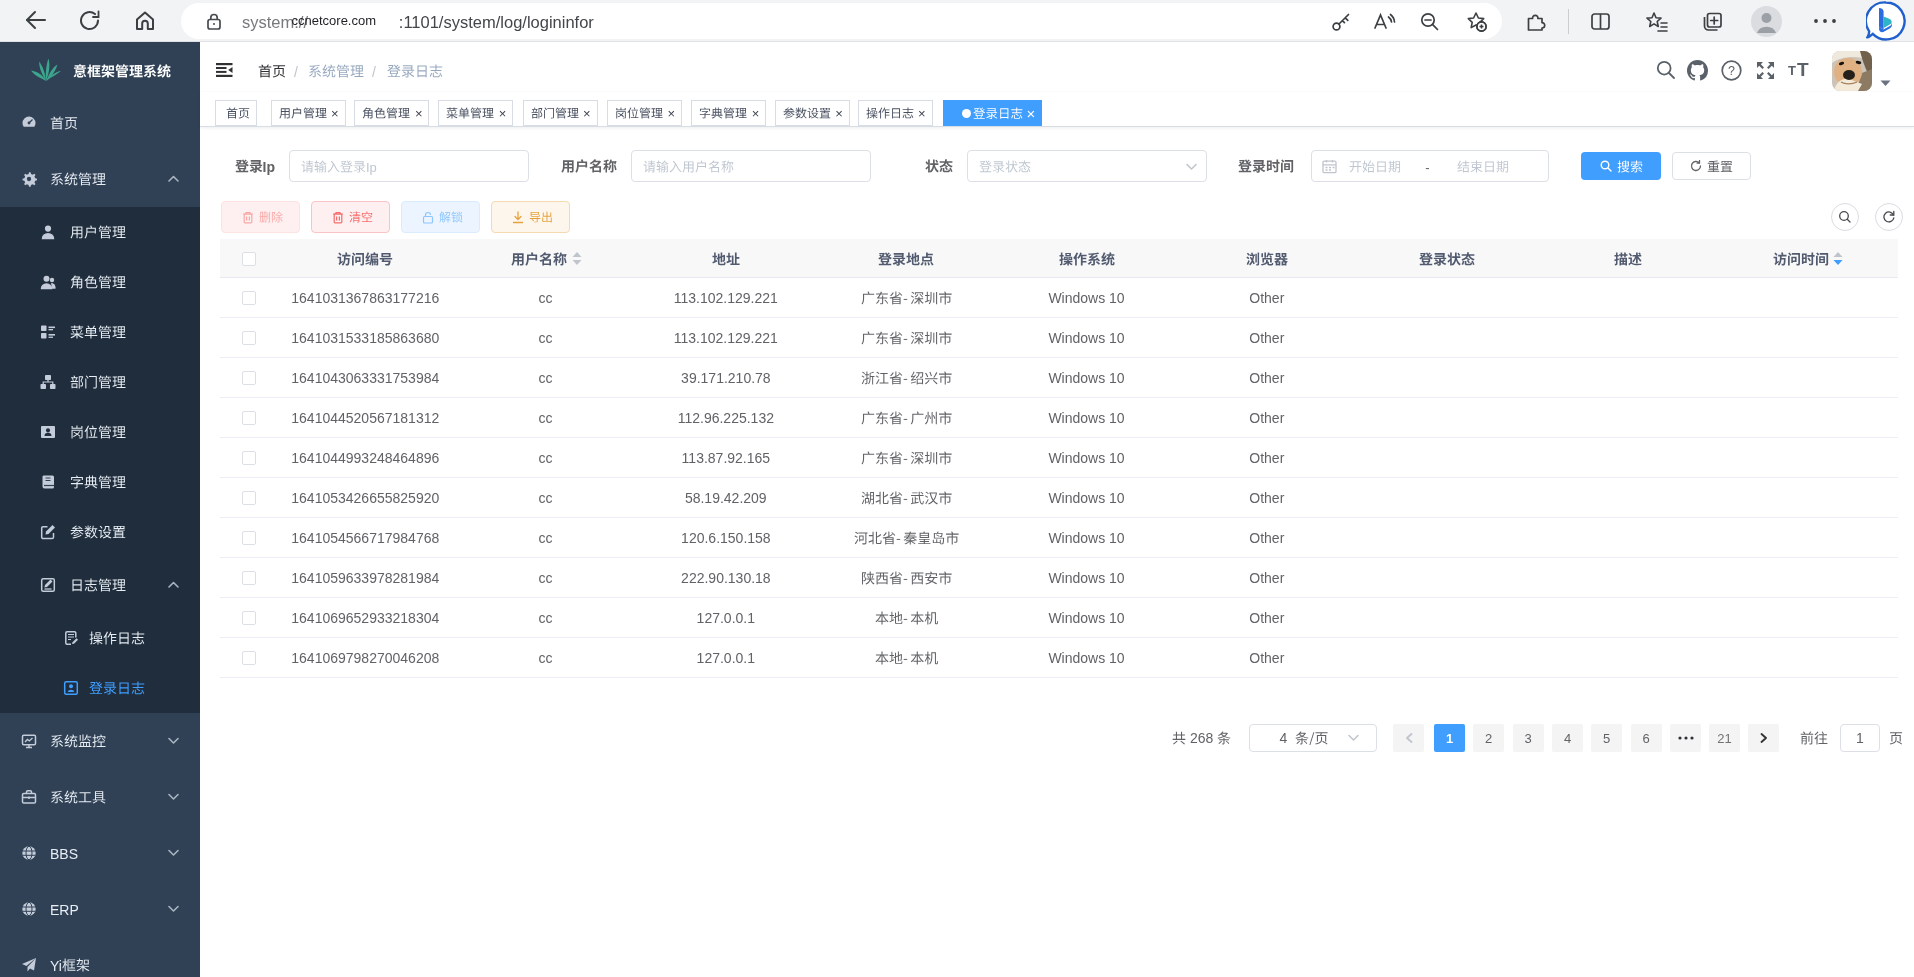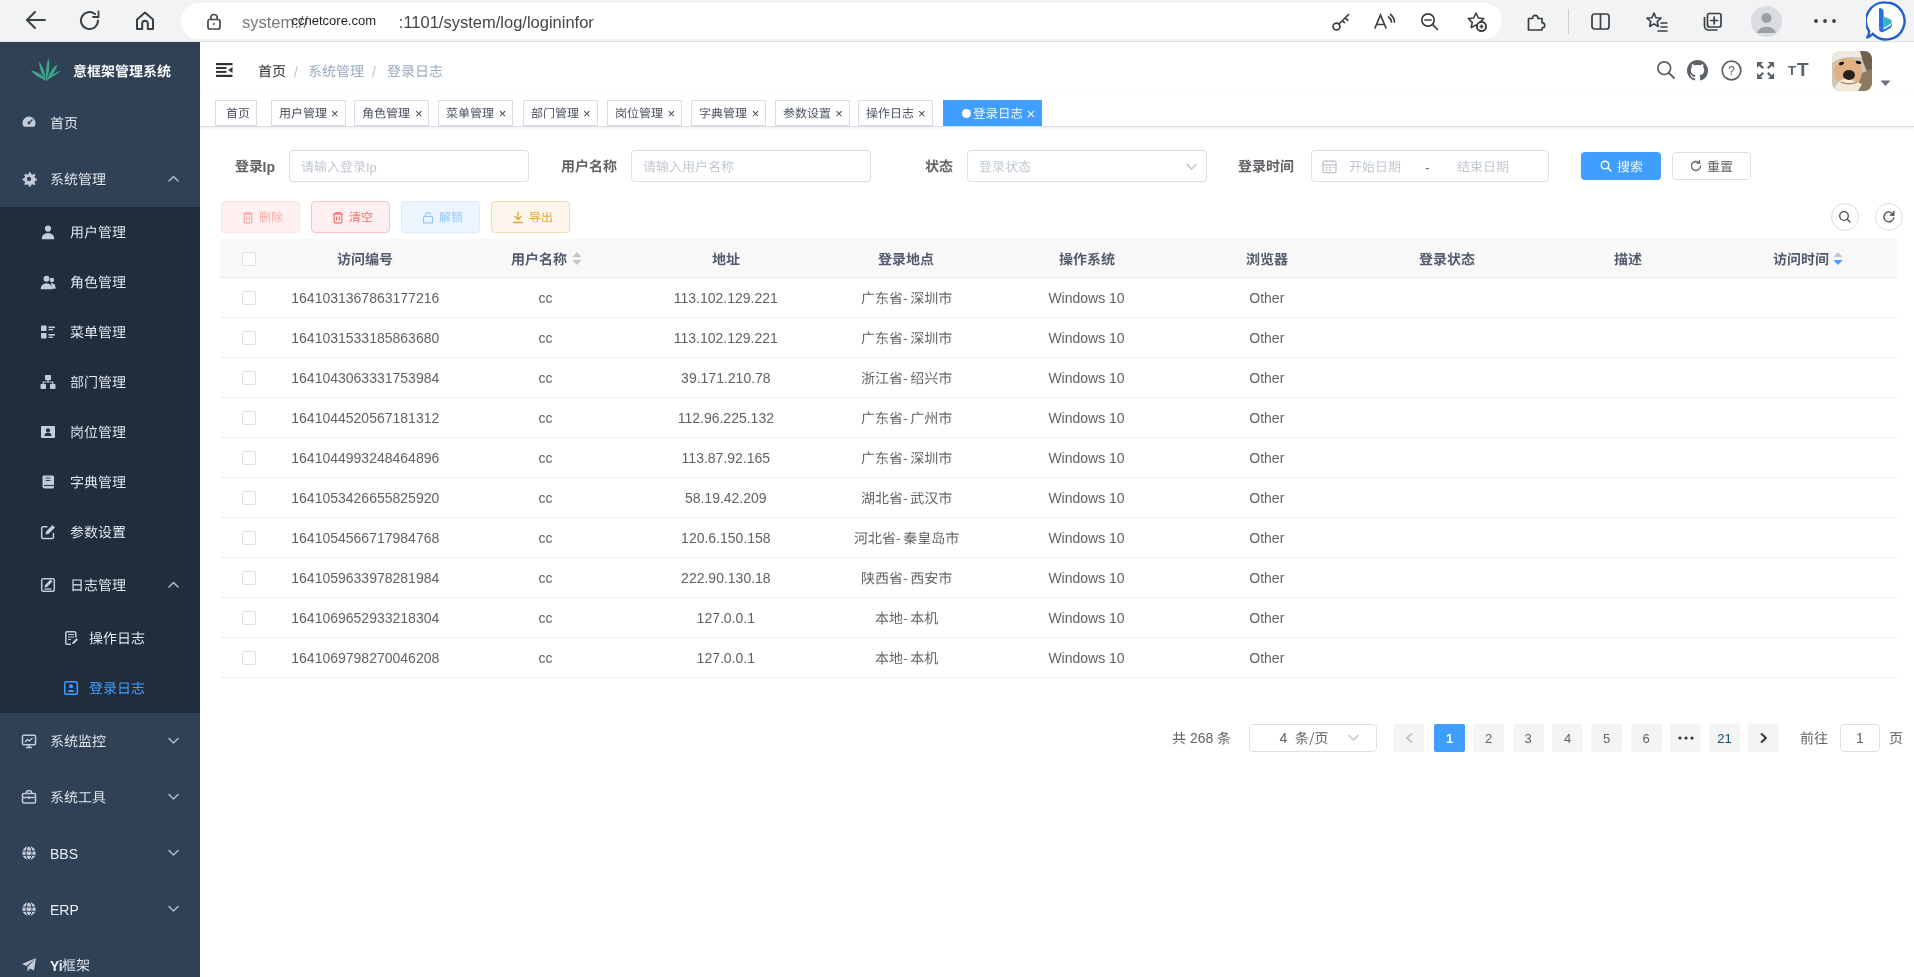--- a/index.html
+++ b/index.html
@@ -1157,7 +1157,7 @@
     </g>
   </svg>
 <div class="abs" style="left:1709px;top:723.5px;width:31px;height:28px;background:#f4f4f5;border-radius:2px"></div>
-<div class="abs" style="left:1717.3px;top:731.6px;font-size:13px;font-weight:normal;color:#0c4a6e;line-height:1;white-space:pre">21</div>
+<div class="abs" style="left:1717.3px;top:731.6px;font-size:13px;font-weight:normal;color:#737373;line-height:1;white-space:pre">21</div>
 <div class="abs" style="left:1748px;top:723.5px;width:31px;height:28px;background:#f4f4f5;border-radius:2px"></div>
 <svg class="abs" style="left:1760px;top:732.5px;" width="8" height="10" viewBox="0 0 8 10">
     <path d="M1.5 1 L6 5 L1.5 9" stroke="#303133" stroke-width="1.8" fill="none" stroke-linecap="round" stroke-linejoin="round"></path>

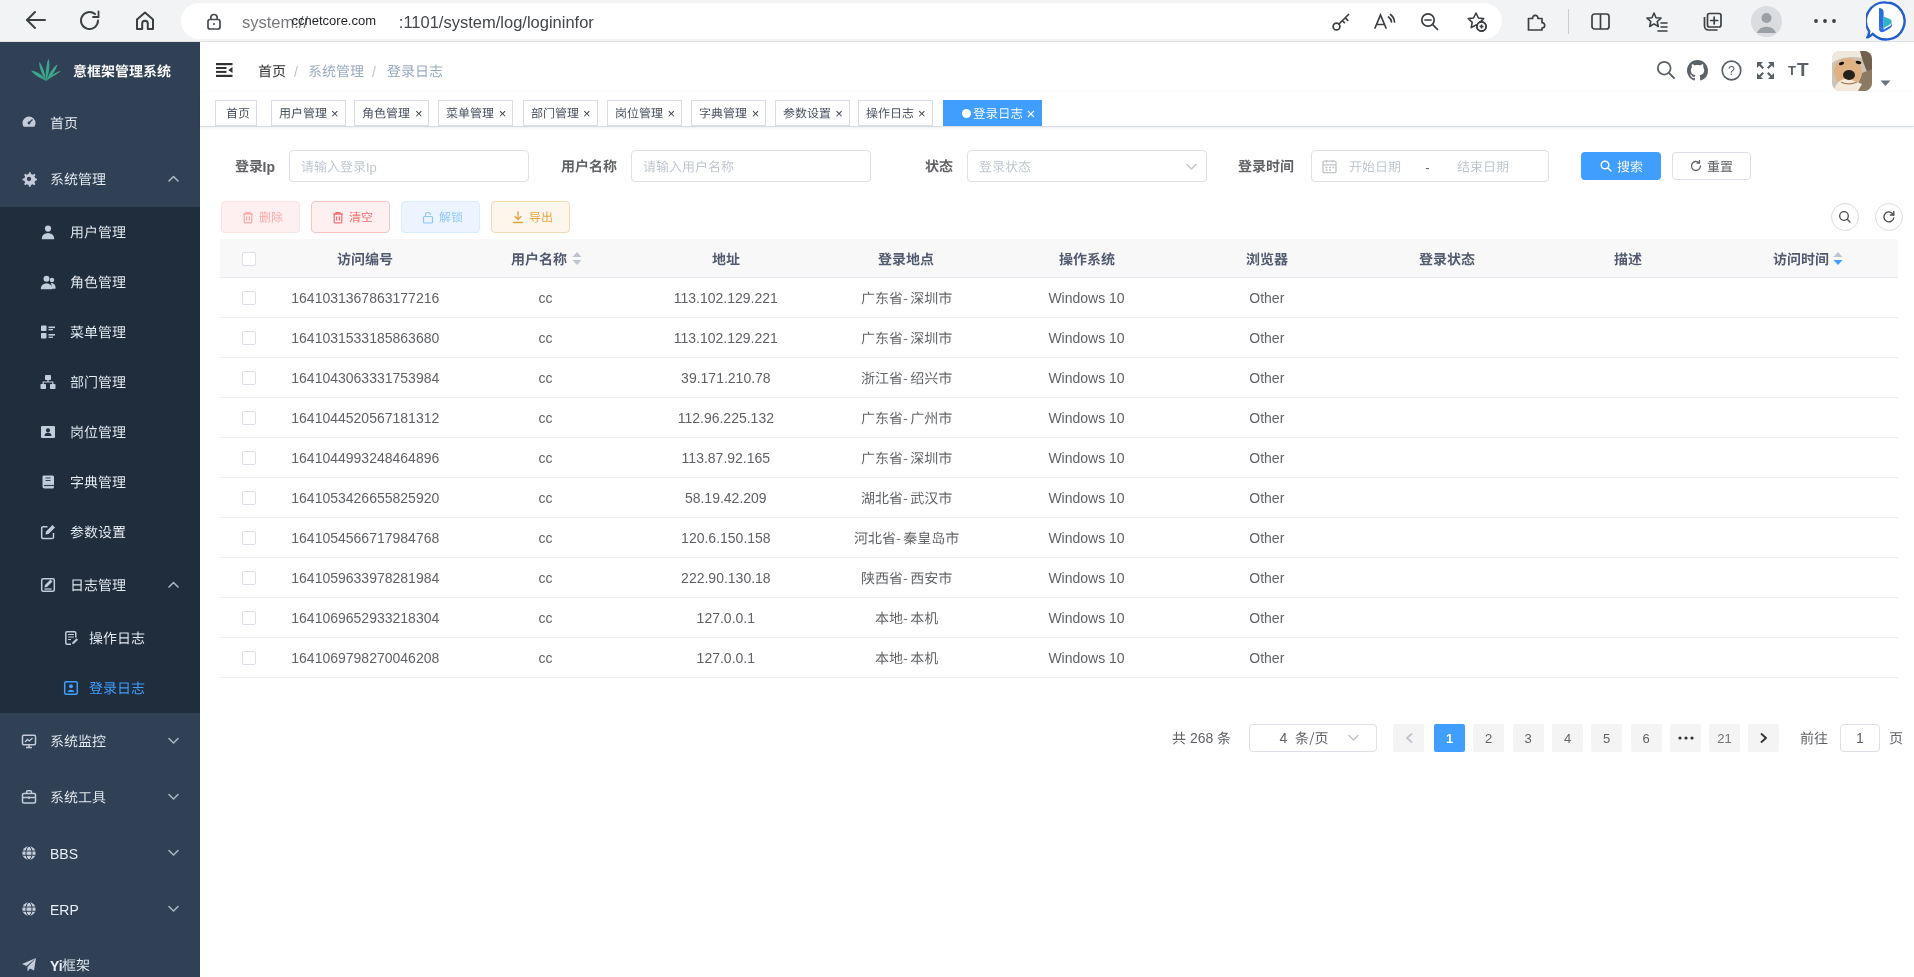--- a/index.html
+++ b/index.html
@@ -487,7 +487,7 @@
 <svg class="abs" style="left:21px;top:957.0px;" width="16" height="16" viewBox="0 0 16 16">
     <path d="M15 1 L1 7 l4.5 2 L15 1 6.5 10 l0 4.5 2.5-3 4 2 Z" fill="#c3ccd8"></path>
   </svg>
-<div class="abs" style="left:50.0px;top:958.7px;font-size:14px;font-weight:bold;color:#e8edf3;line-height:1;white-space:pre">Yi</div>
+<div class="abs" style="left:50.0px;top:958.7px;font-size:14px;font-weight:normal;color:#e8edf3;line-height:1;white-space:pre">Yi</div>
 <div class="abs" style="left:61.9px;top:958.0px">
     <svg class="cjk " width="28.0" height="14" viewBox="0 -880 2000 1000" fill="#e8edf3">
       <use href="#r6846" x="0"></use>

